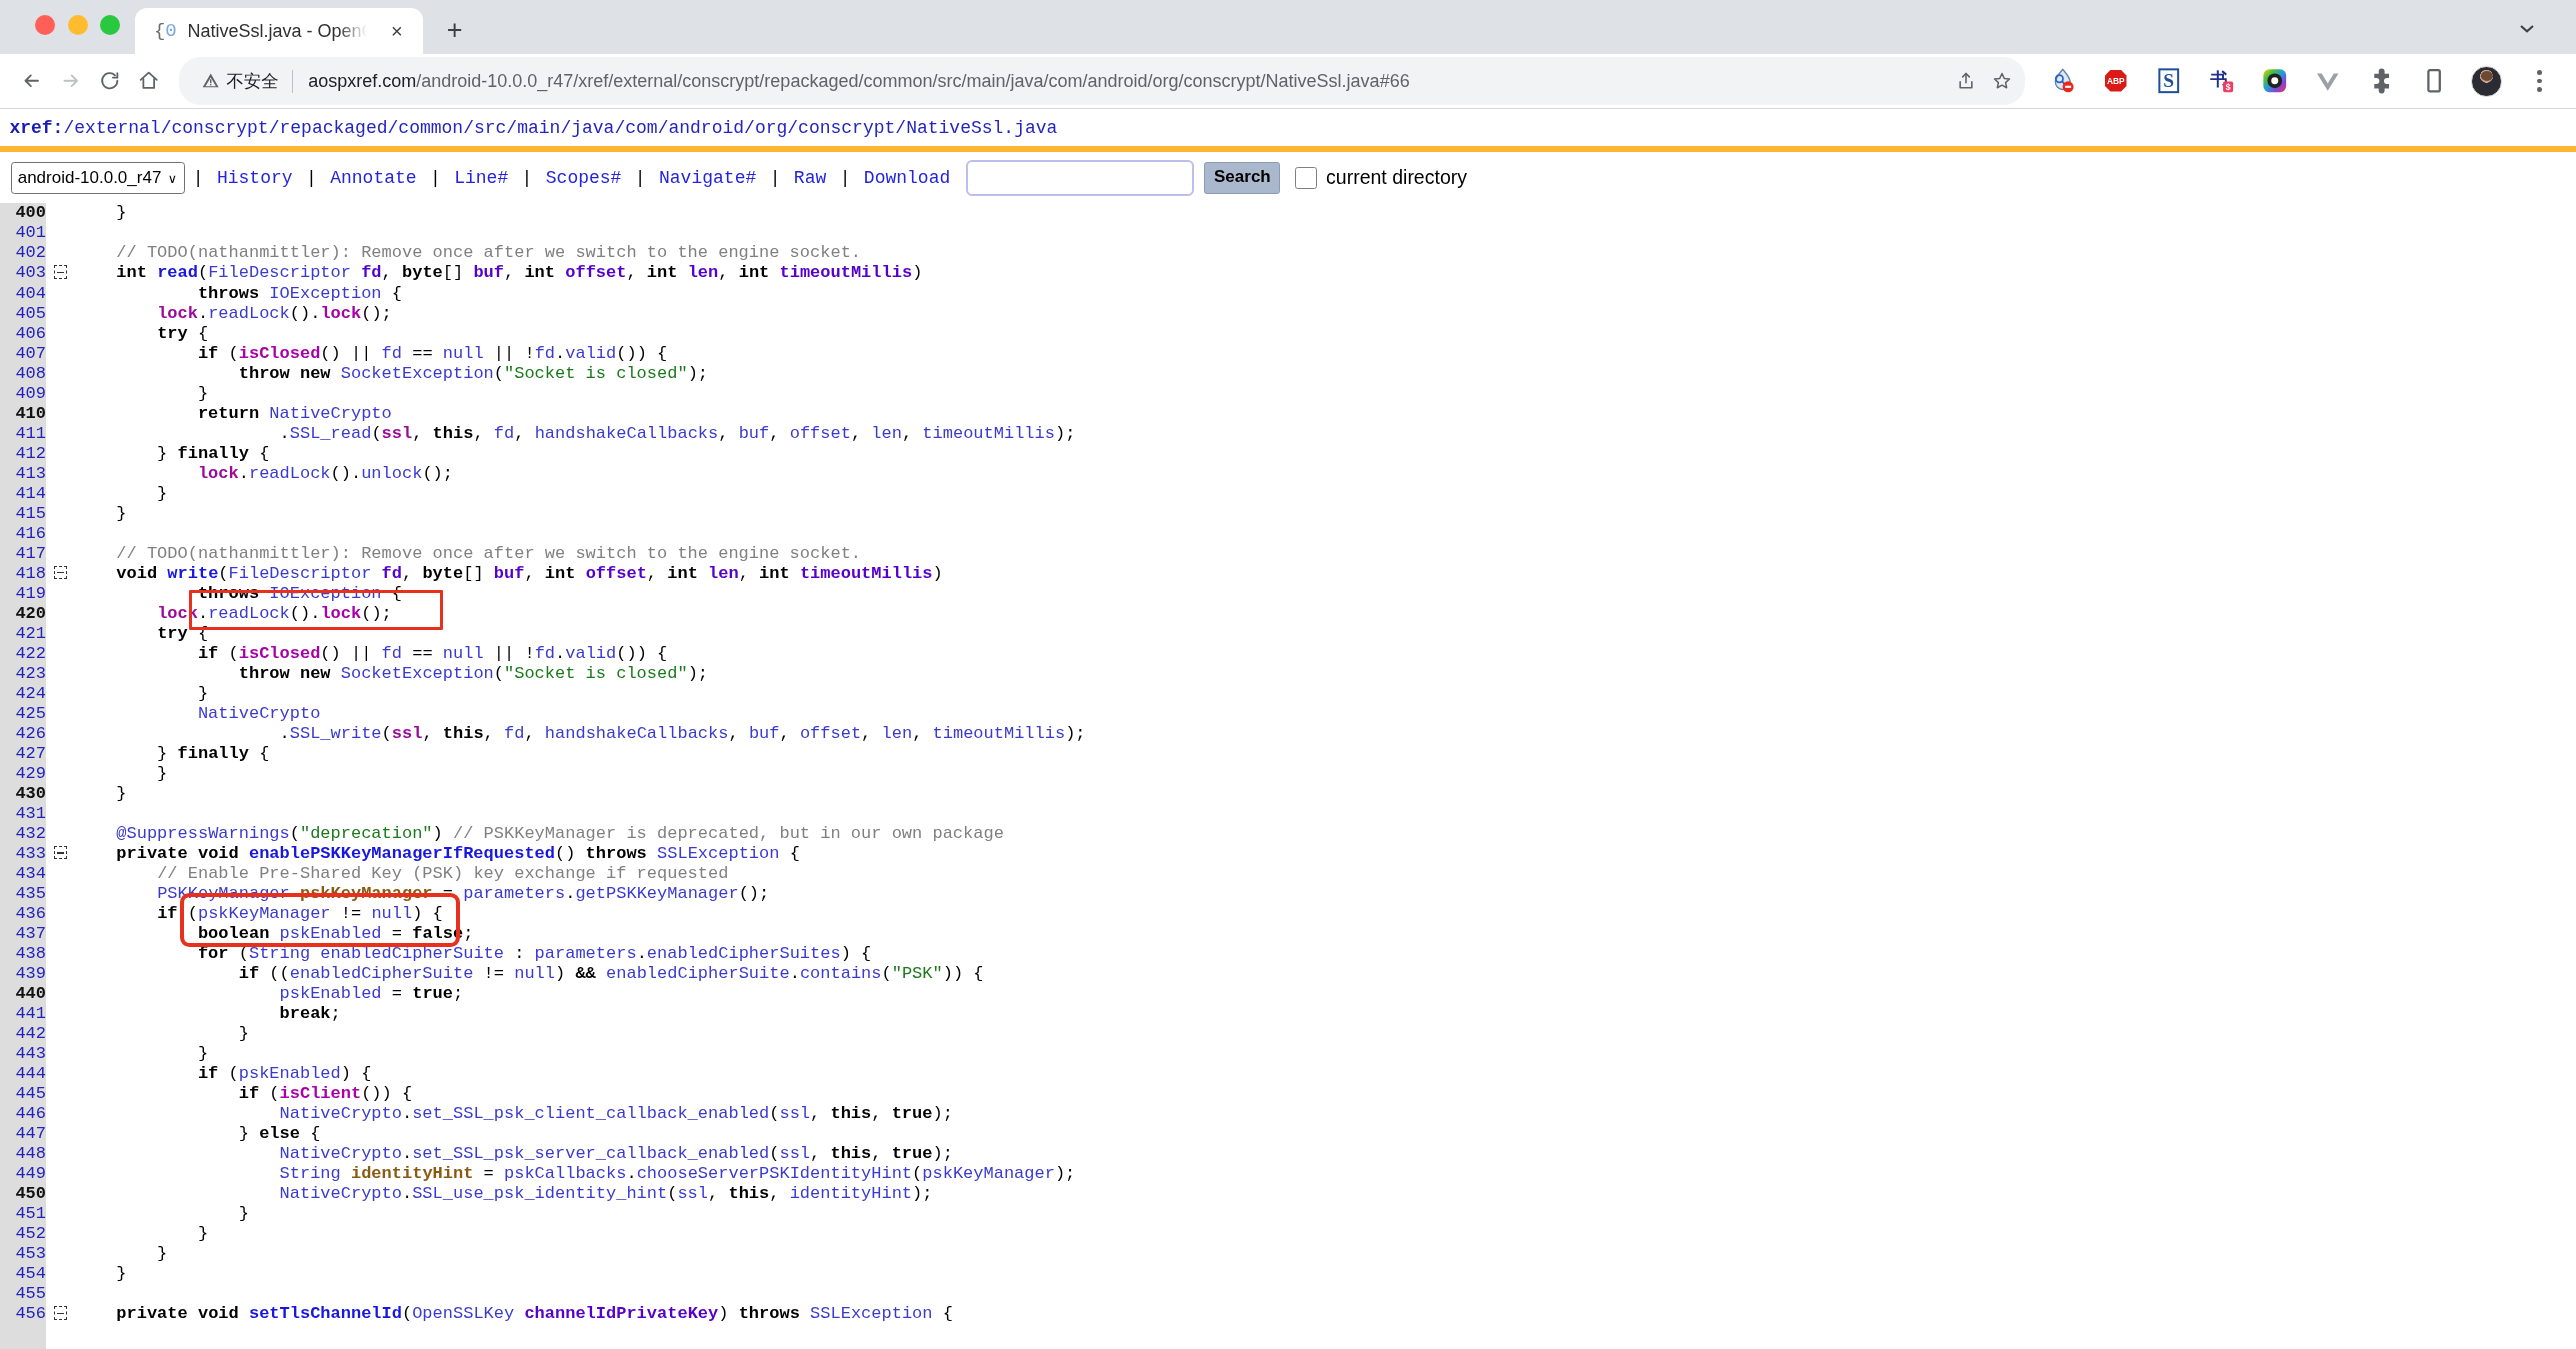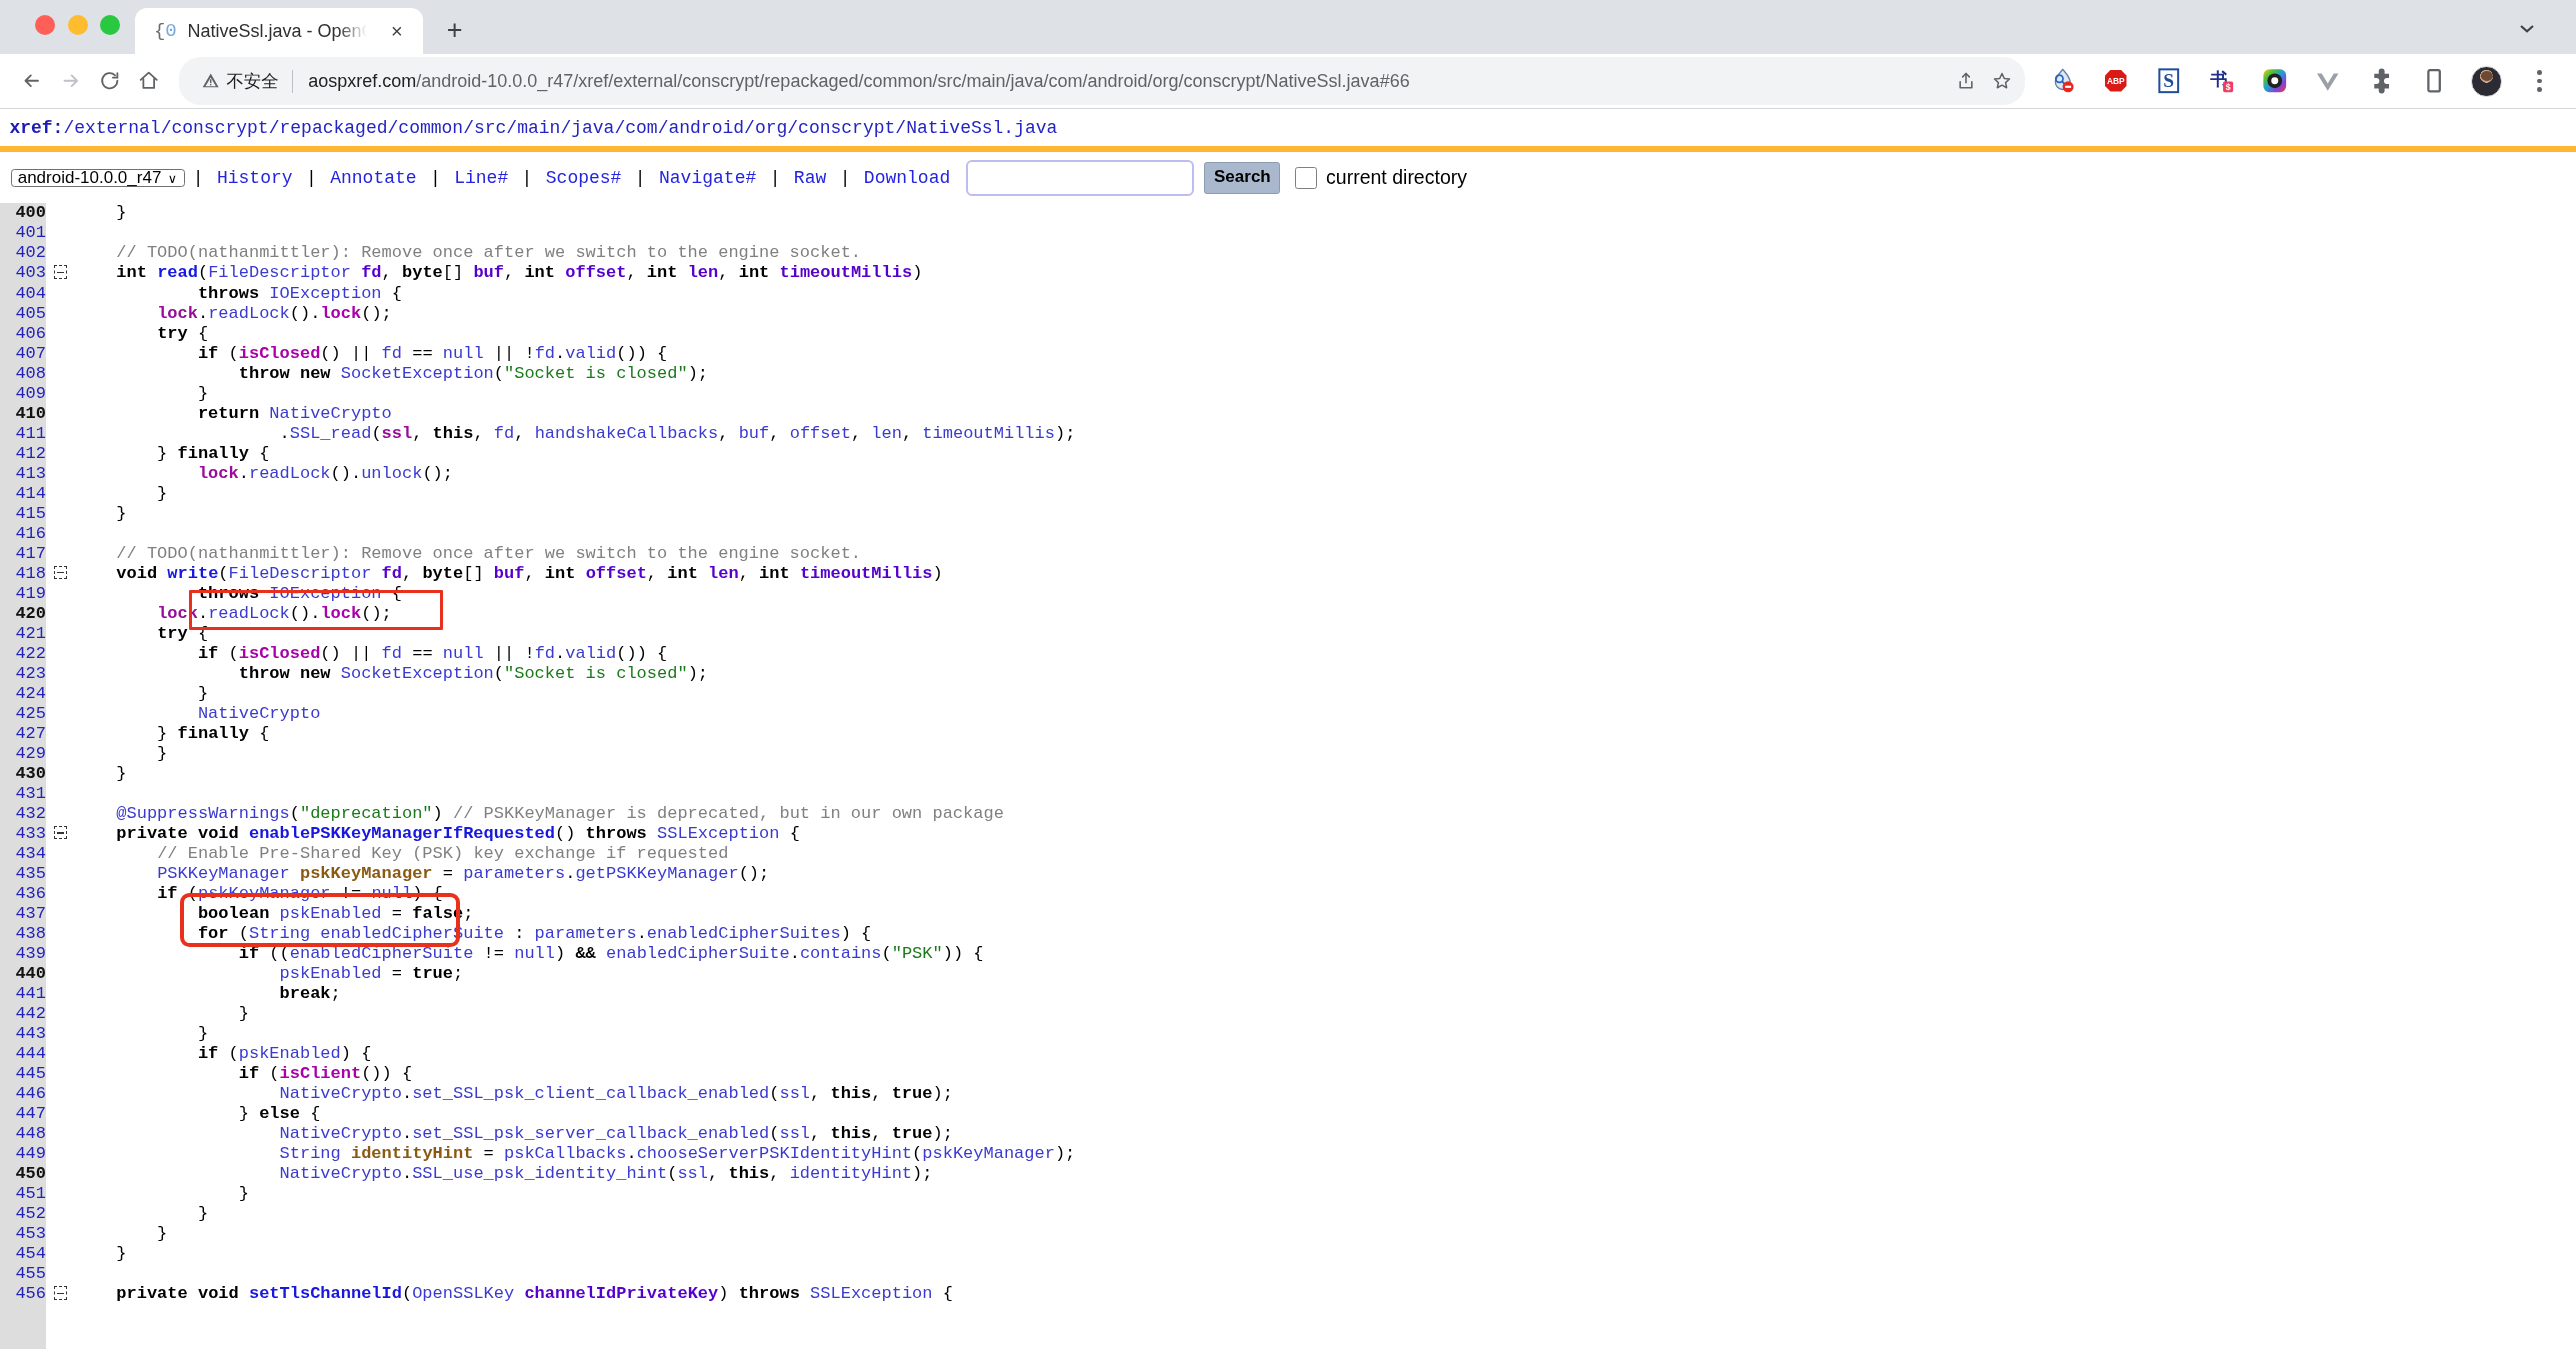--- a/index.html
+++ b/index.html
@@ -172,7 +172,7 @@
   .ver-select {
     font-family: "Liberation Sans", sans-serif;
     font-size: 17px;
-    height: 18px;
+    height: 32px;
     border: 1.3px solid #707070;
     border-radius: 3.4px;
     background: #ffffff;

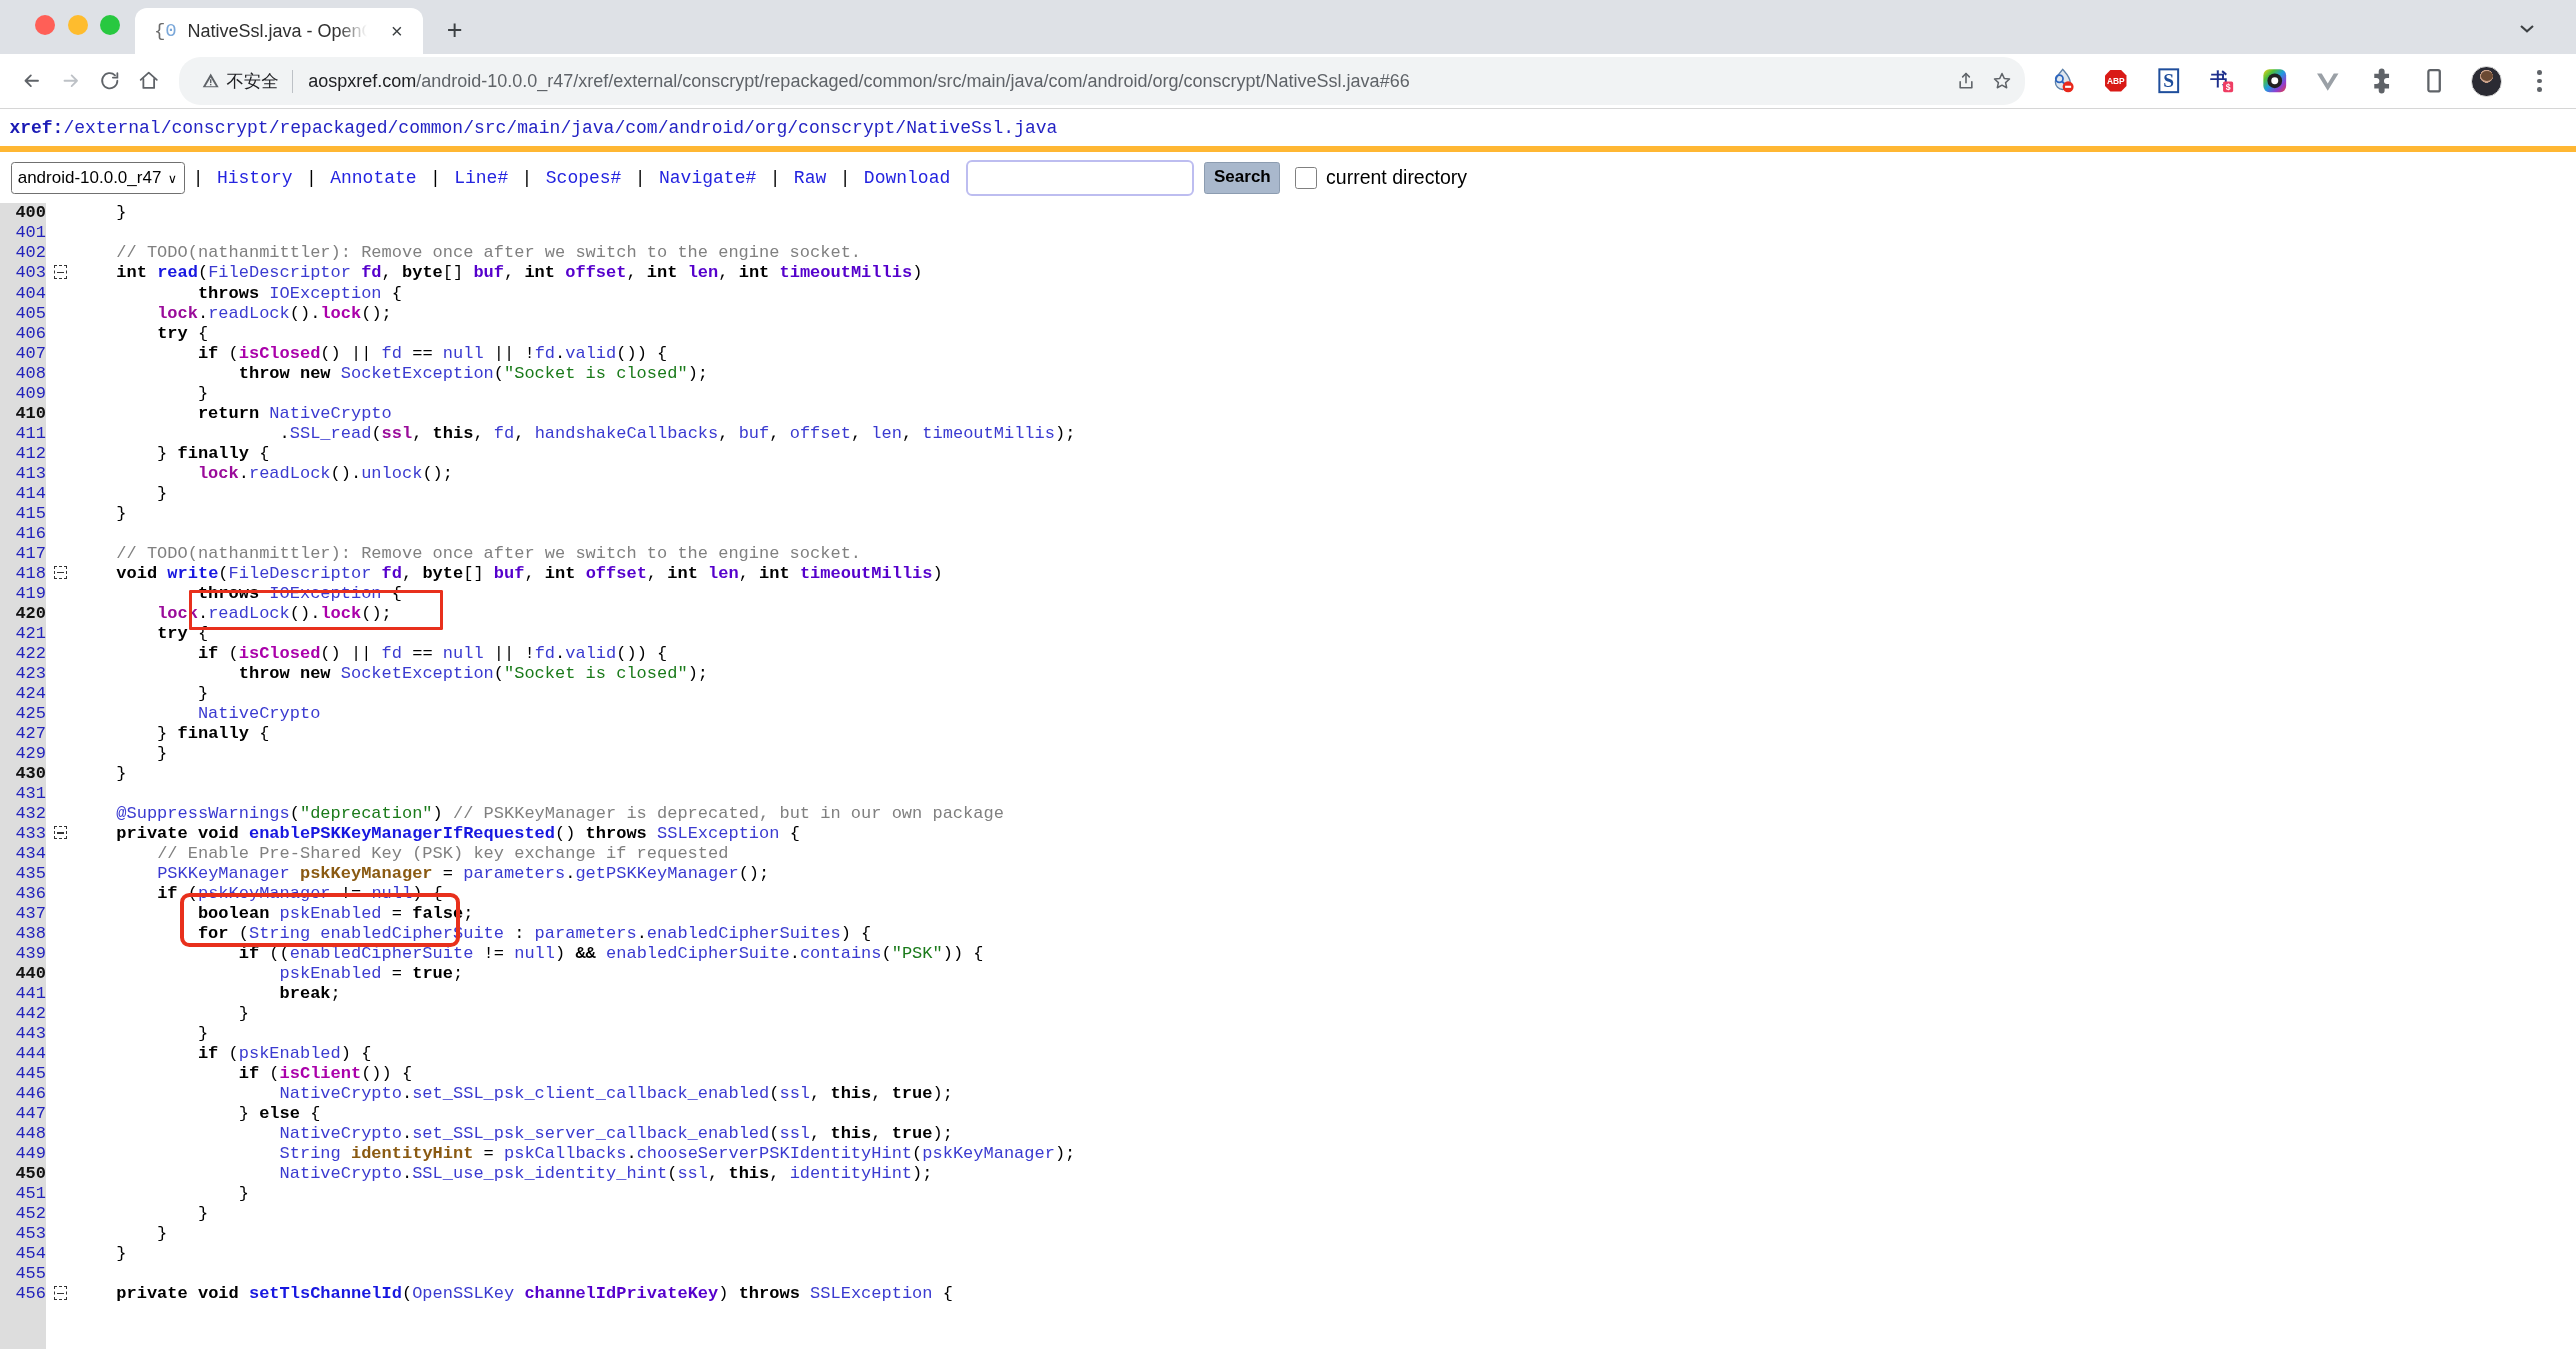--- a/index.html
+++ b/index.html
@@ -623,6 +623,11 @@
               <td class="src">            <span class="typ">NativeCrypto</span></td>
             </tr>
             <tr>
+              <td class="ln">426</td>
+              <td class="fold"></td>
+              <td class="src">                    .<span class="idn">SSL_write</span>(<span class="fld">ssl</span>, <span class="kw">this</span>, <span class="idn">fd</span>, <span class="idn">handshakeCallbacks</span>, <span class="idn">buf</span>, <span class="idn">offset</span>, <span class="idn">len</span>, <span class="idn">timeoutMillis</span>);</td>
+            </tr>
+            <tr>
               <td class="ln">427</td>
               <td class="fold"></td>
               <td class="src">        } <span class="kw">finally</span> {</td>

